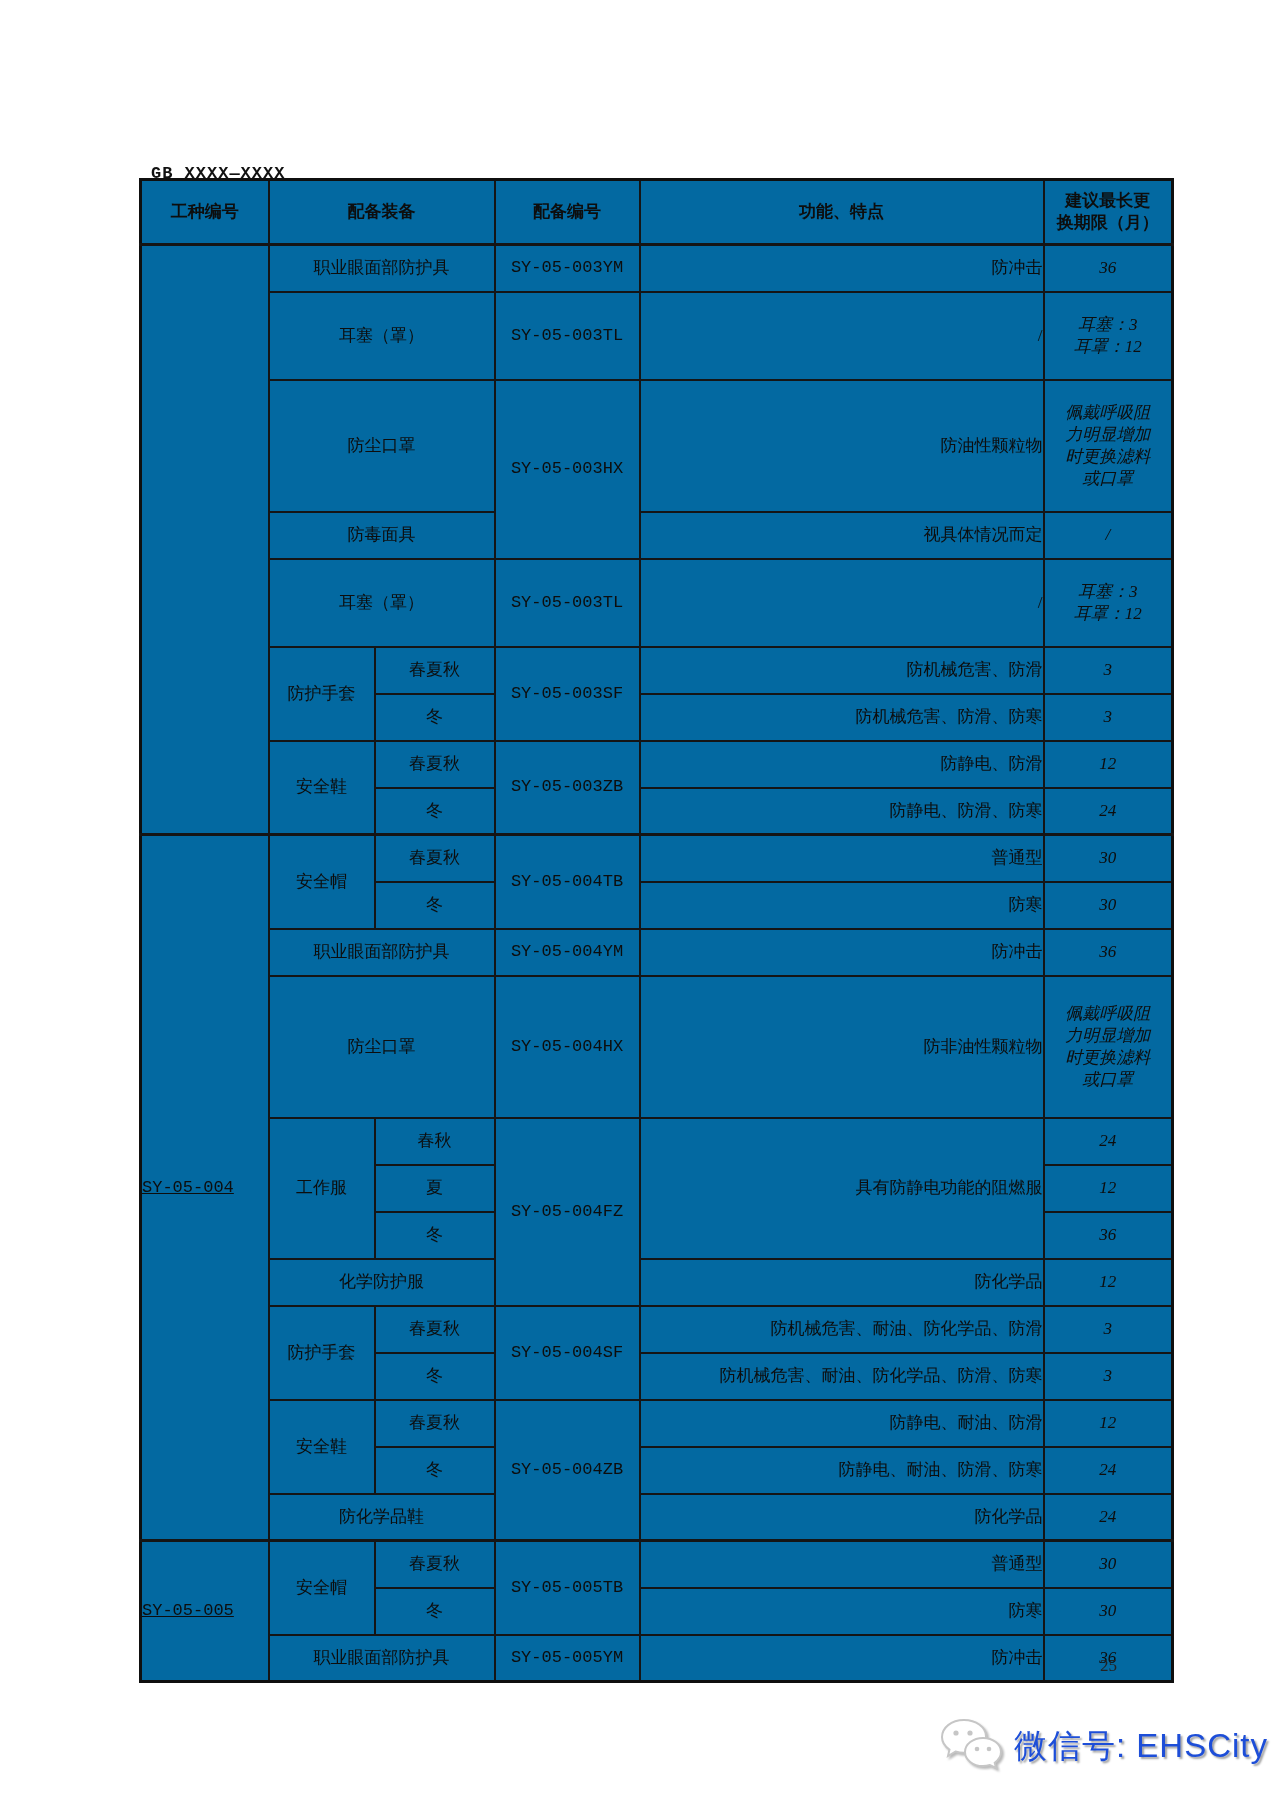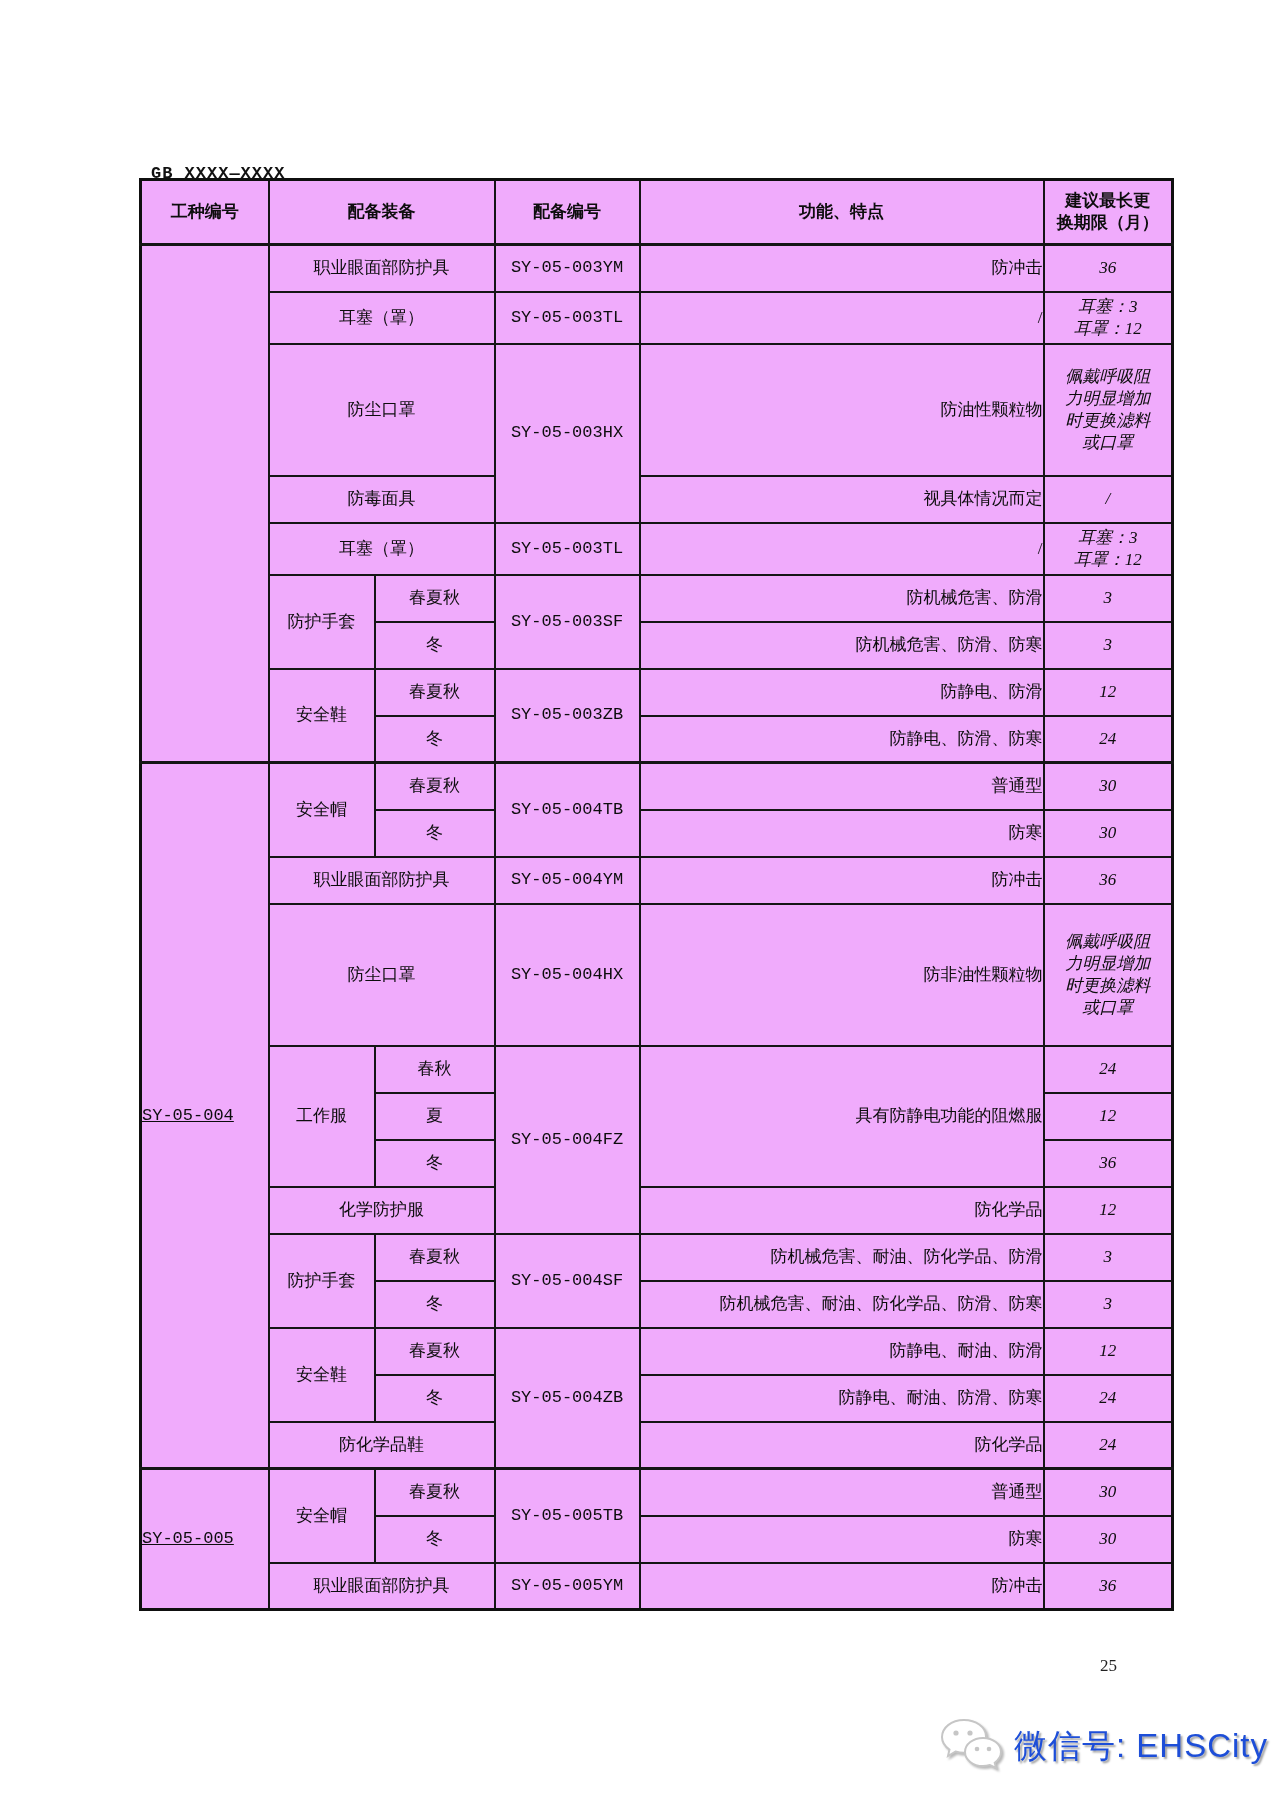--- a/index.html
+++ b/index.html
@@ -9,7 +9,7 @@
         font-family:"Liberation Mono","DejaVu Sans Mono",monospace;
         font-size:17px;font-weight:bold;letter-spacing:1px;color:#111;}
   .table-wrap{position:absolute;left:139px;top:178px;}
-  table.ppe{border-collapse:collapse;table-layout:fixed;width:1032px;background:#f0abfc;}
+  table.ppe{border-collapse:collapse;table-layout:fixed;width:1032px;background:#0369a1;}
   table.ppe td,table.ppe th{border:2px solid #151515;vertical-align:middle;
         padding:0;font-size:17px;line-height:22px;color:#0d0d0d;
         white-space:pre-line;overflow:hidden;}

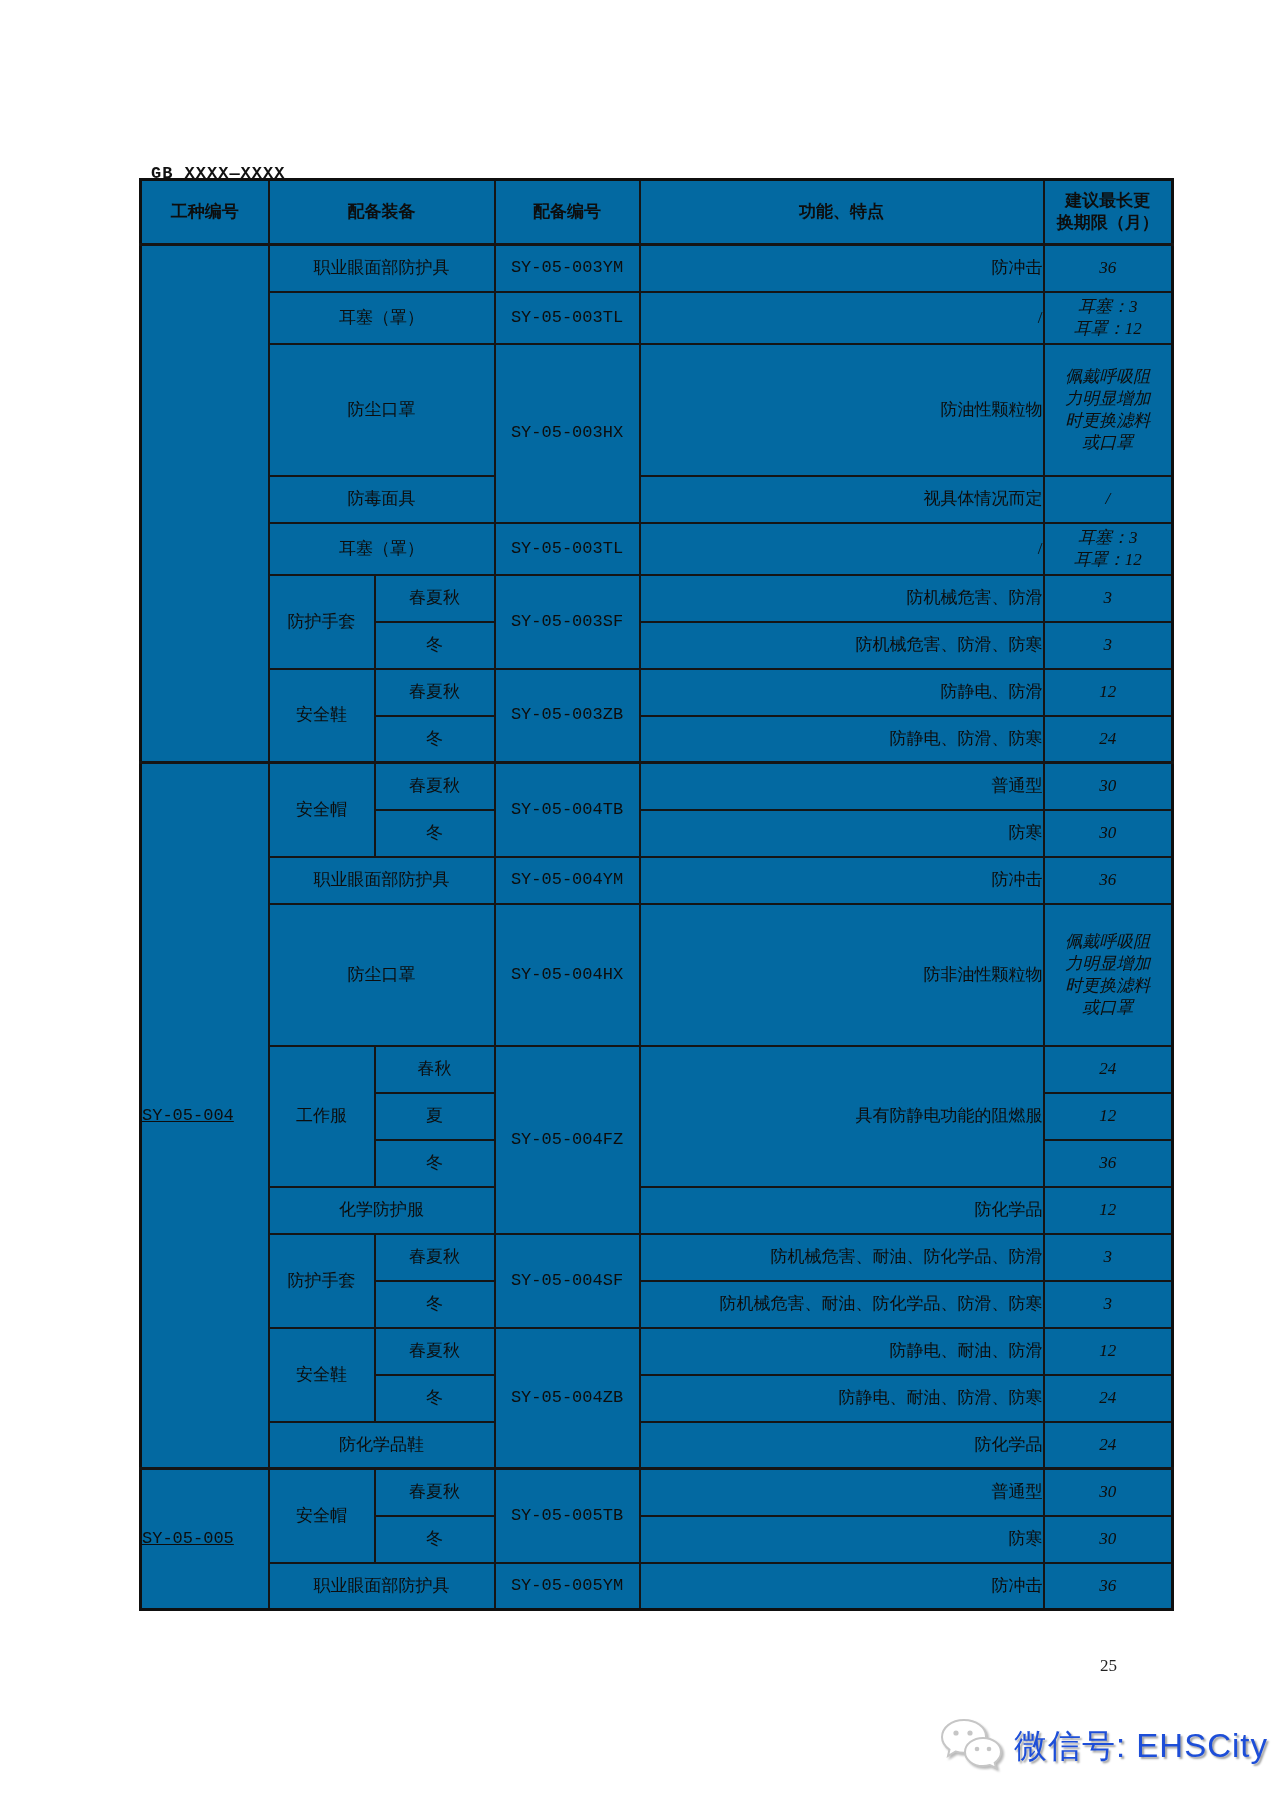--- a/index.html
+++ b/index.html
@@ -17,7 +17,7 @@
   thead th{height:62px;font-weight:bold;font-size:18px;text-align:center;
         border-bottom-width:3px !important;line-height:26px;}
   tr.rh{height:47px;}
-  tr.rh68{height:52px;}
+  tr.rh68{height:88px;}
   tr.rh132{height:132px;}
   tr.rh142{height:142px;}
   tr.sec-start td{border-top-width:3px;}

